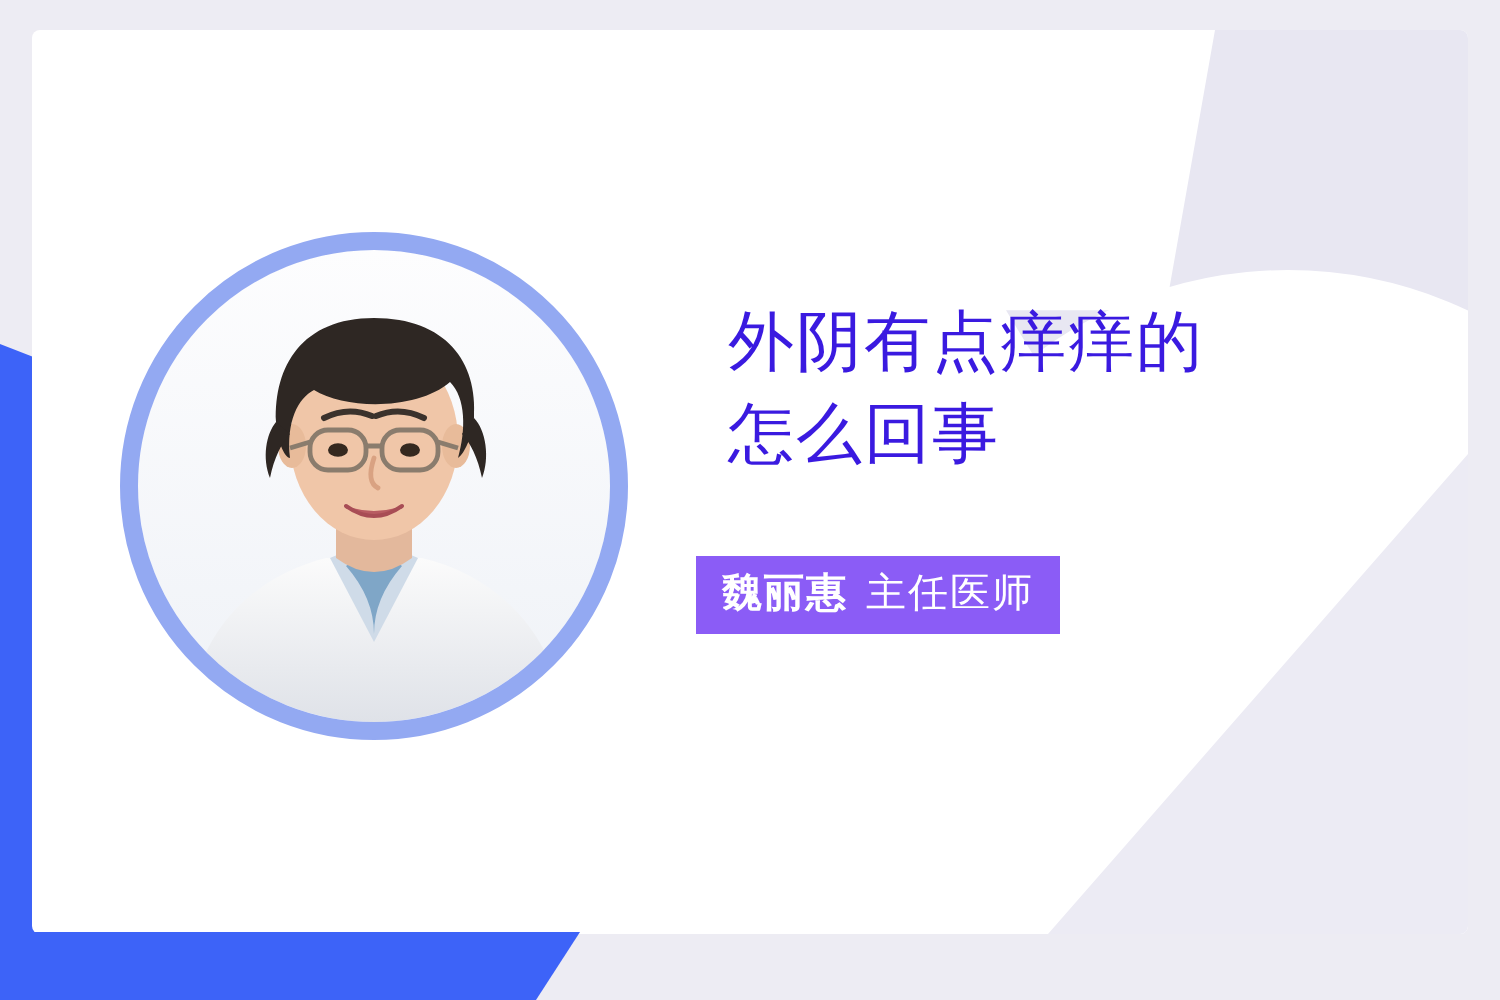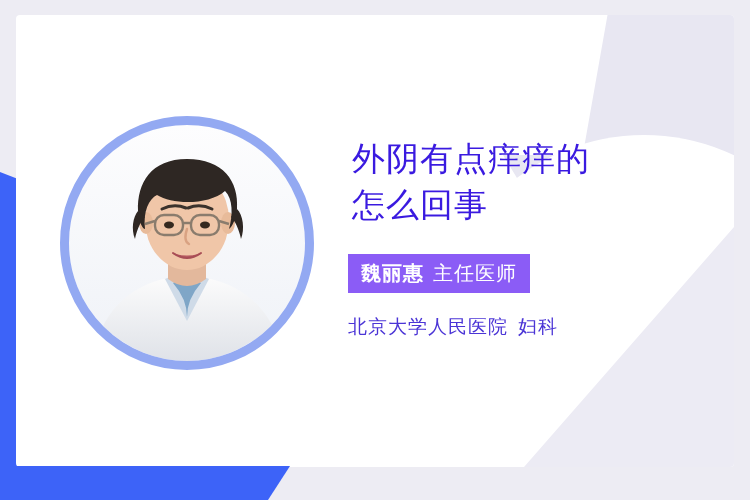--- a/index.html
+++ b/index.html
@@ -126,7 +126,7 @@
     font-weight: 400;
     letter-spacing: 1px;
     white-space: pre-line;
-    margin: 4px;
+    margin: 16px;
   }
   .badge {
     display: inline-block;

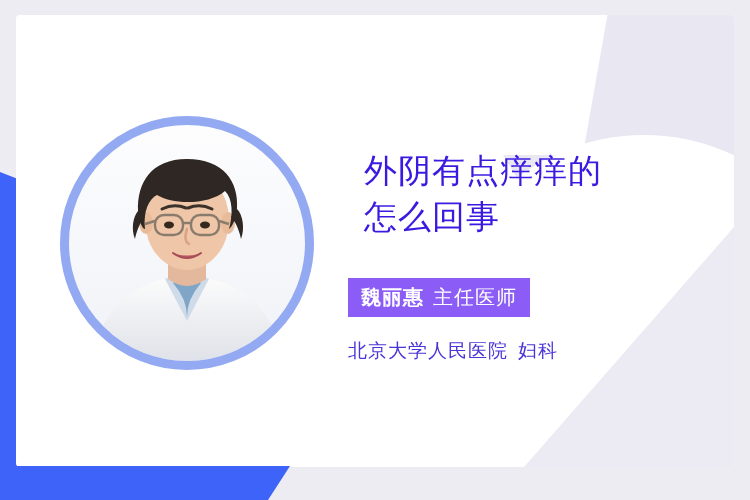--- a/index.html
+++ b/index.html
@@ -239,9 +239,6 @@
       <span class="bname">魏丽惠</span><span class="btitle">主任医师</span>
     </div>
 
-    <div class="affil">
-      <span>北京大学人民医院</span><span class="dept">妇科</span>
-    </div>
   </div>
 
 </div>

